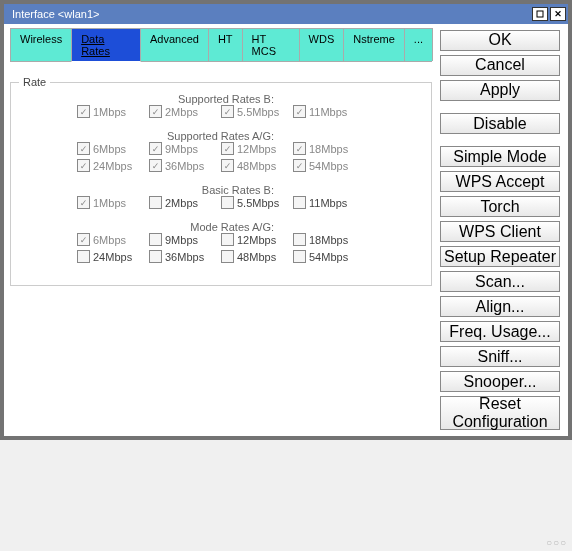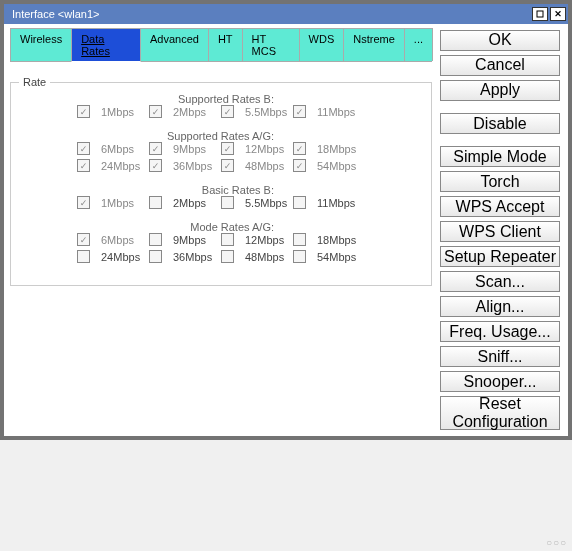--- a/index.html
+++ b/index.html
@@ -23,7 +23,7 @@
 .rate-row { display: flex; align-items: center; margin-bottom: 6px; flex-direction: column; }
 .rate-label { width: 118px; text-align: right; padding-right: 6px; color: #666; padding-top: 2px; font-size: 11px; }
 .rate-checks { display: flex; flex-wrap: wrap; gap: 0; width: 288px; }
-.check-item { width: 72px; display: flex; align-items: center; gap: 11px; color: #888; margin-bottom: 4px; font-size: 11px; }
+.check-item { width: 72px; display: flex; align-items: center; gap: 3px; color: #888; margin-bottom: 4px; font-size: 11px; }
 .check-item.dk { color: #444; }
 .chk { width: 13px; height: 13px; border: 1px solid #888; background: #f5f5f5; display: inline-flex; align-items: center; justify-content: center; font-size: 9px; color: #888; }
 .chk.on::before { content: "✓"; }

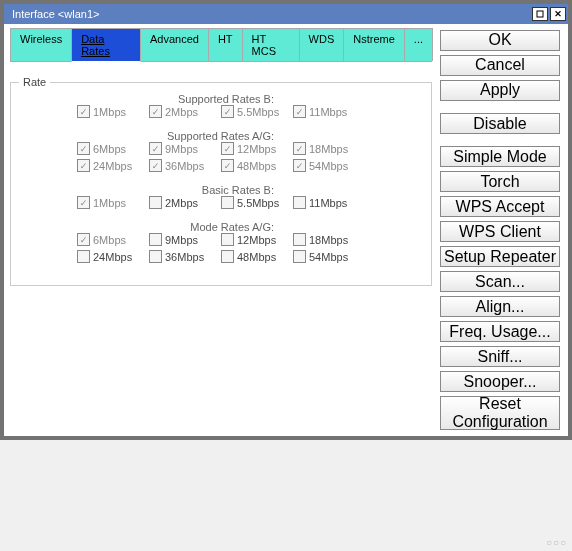--- a/index.html
+++ b/index.html
@@ -188,8 +188,8 @@
         <div class="btn">Disable</div>
         <div class="sep"></div>
         <div class="btn">Simple Mode</div>
+        <div class="btn">WPS Accept</div>
         <div class="btn">Torch</div>
-        <div class="btn">WPS Accept</div>
         <div class="btn">WPS Client</div>
         <div class="btn">Setup Repeater</div>
         <div class="btn">Scan...</div>

